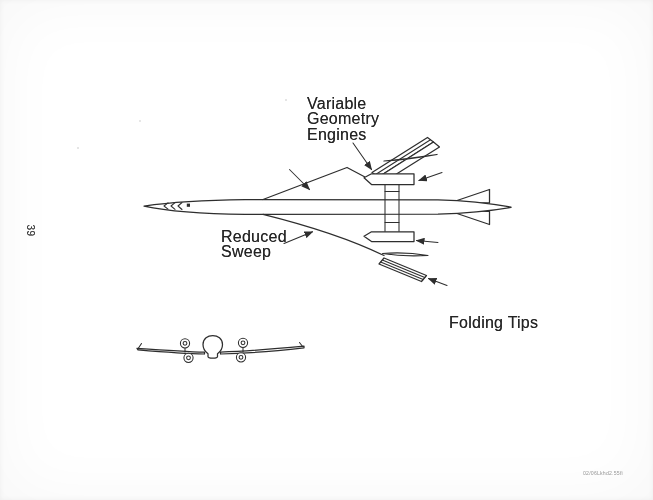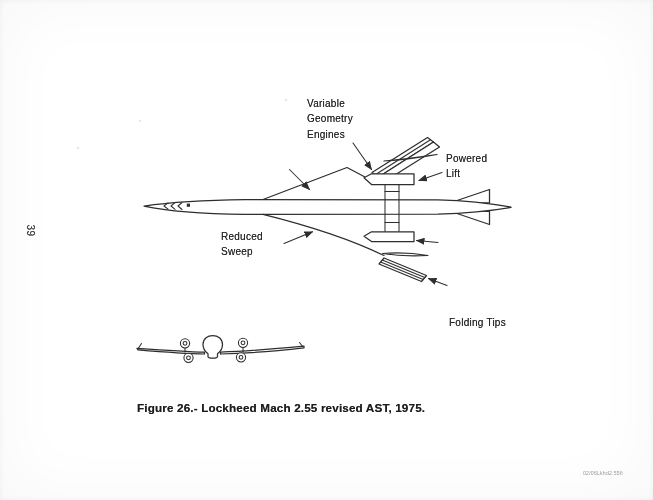--- a/index.html
+++ b/index.html
@@ -23,7 +23,7 @@
   .label{
     position:absolute;
     color:#242424;
-    font-size:10px;
+    font-size:16px;
     line-height:15.3px;
     letter-spacing:.25px;
     white-space:pre-line;

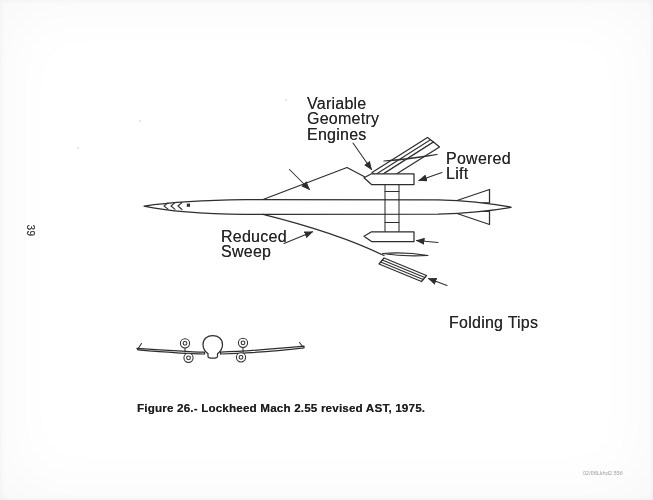--- a/index.html
+++ b/index.html
@@ -156,8 +156,6 @@
   <div class="label" style="left:307px;top:96px;">Variable
 Geometry
 Engines</div>
-  <div class="label" style="left:446px;top:151px;">Powered
-Lift</div>
   <div class="label" style="left:221px;top:229px;">Reduced
 Sweep</div>
   <div class="label" style="left:449px;top:279px;margin-top:36px;">Folding Tips</div>

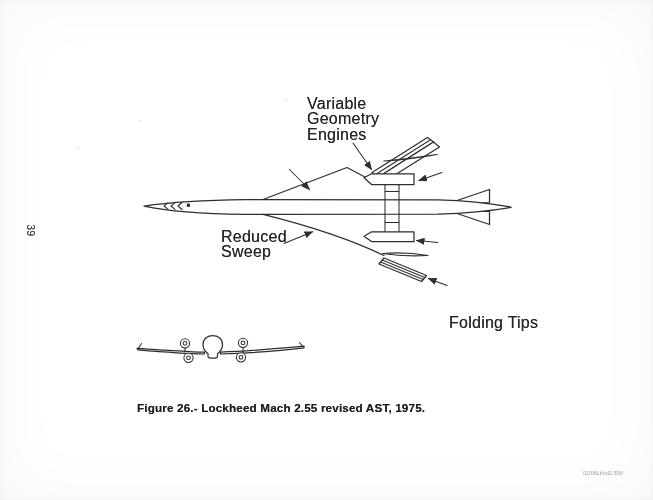--- a/index.html
+++ b/index.html
@@ -160,7 +160,6 @@
 Sweep</div>
   <div class="label" style="left:449px;top:279px;margin-top:36px;">Folding Tips</div>
 
-  <div class="caption">Figure 26.- Lockheed Mach 2.55 revised AST, 1975.</div>
   <div class="pagenum">39</div>
   <div class="cornermark">02/06Lkhd2.55fi</div>
 

